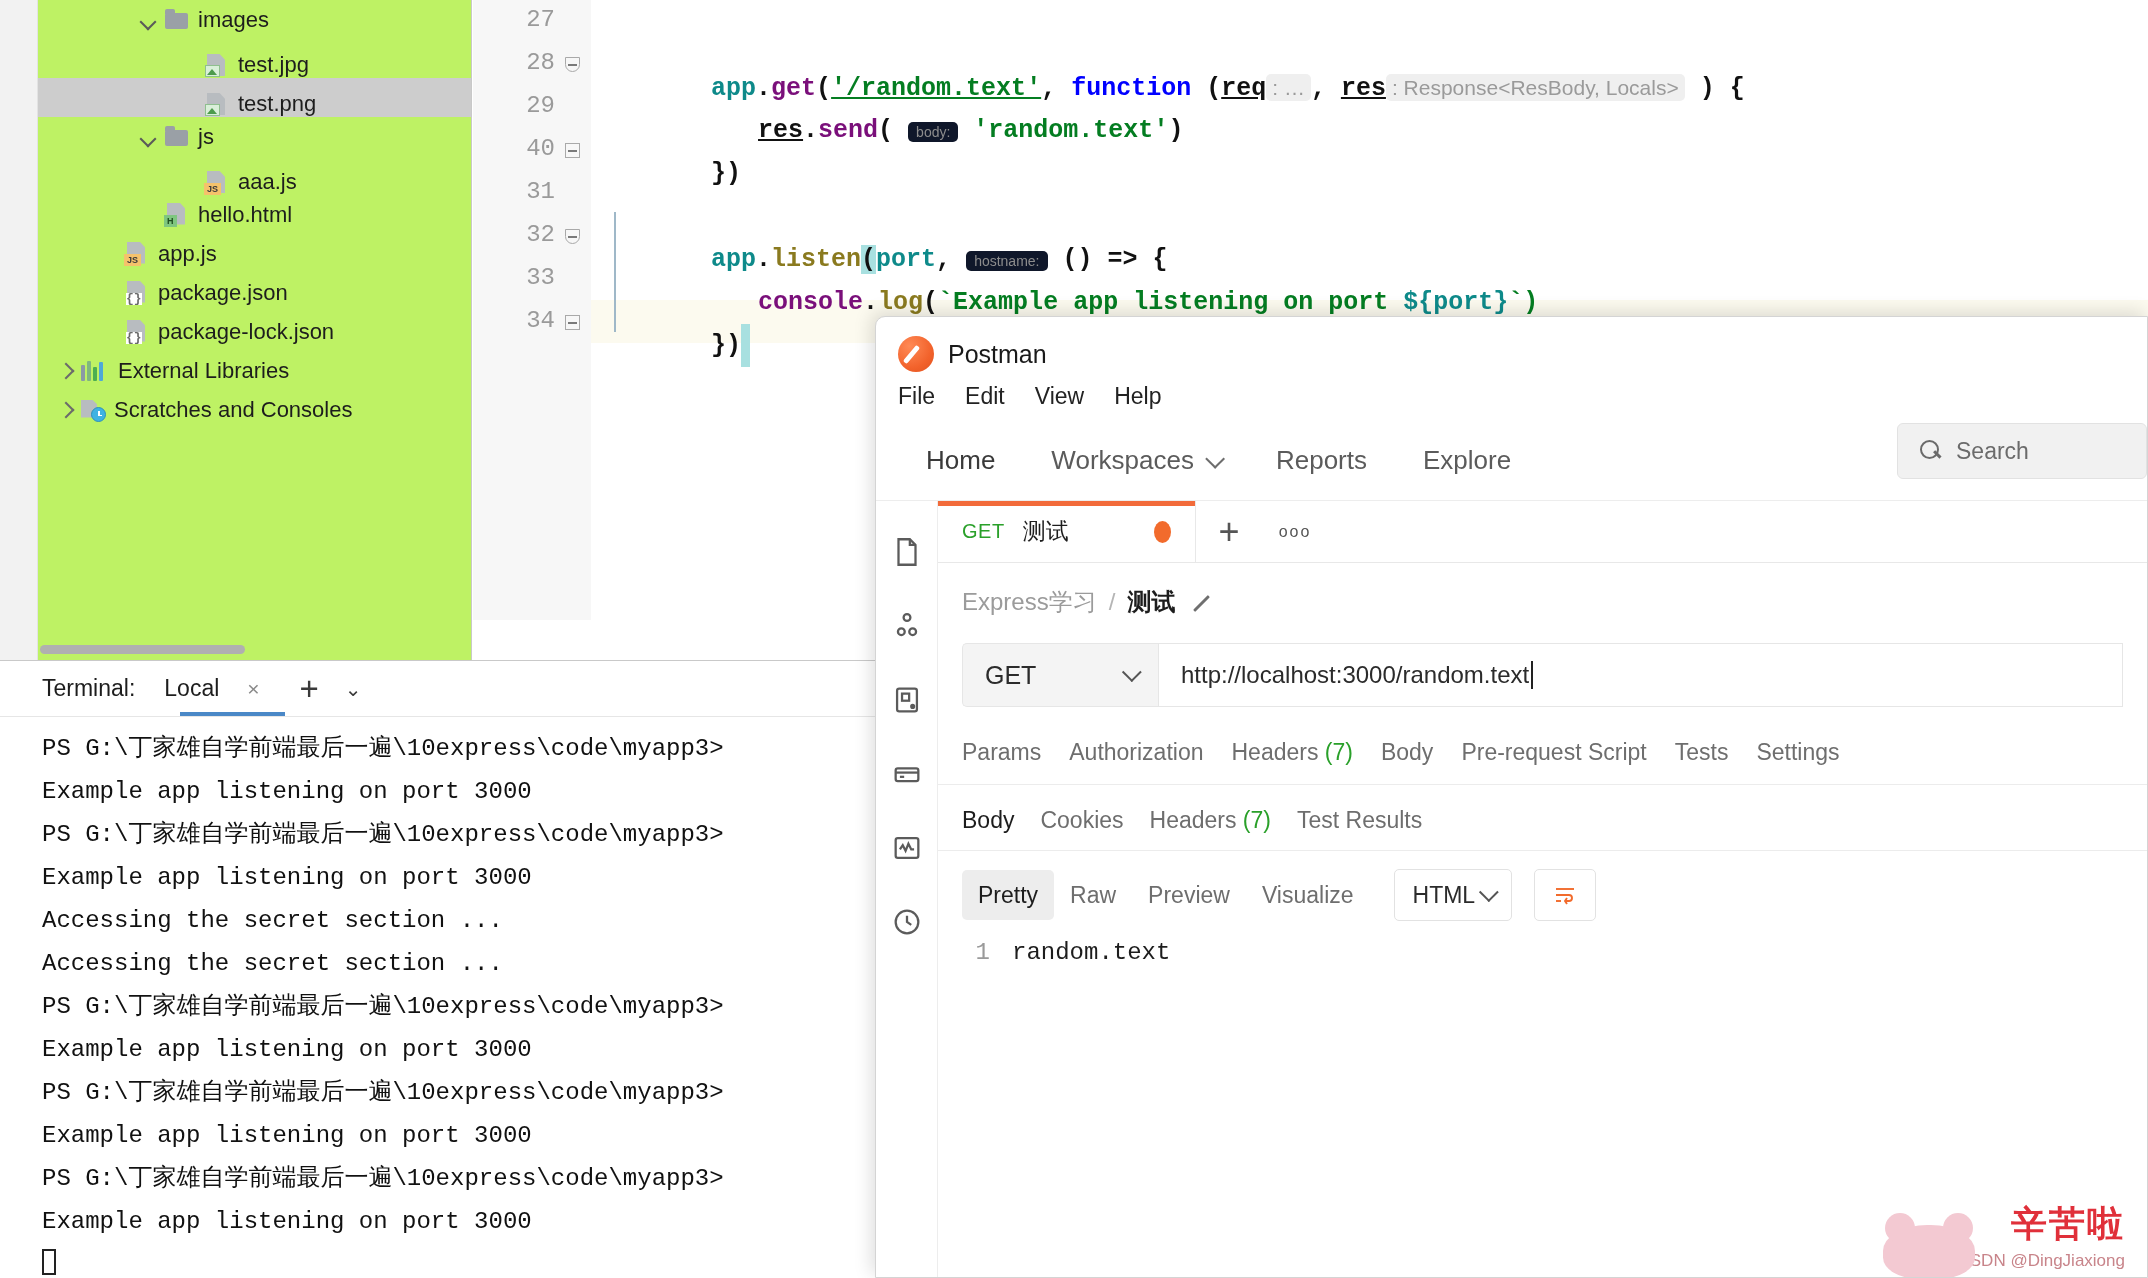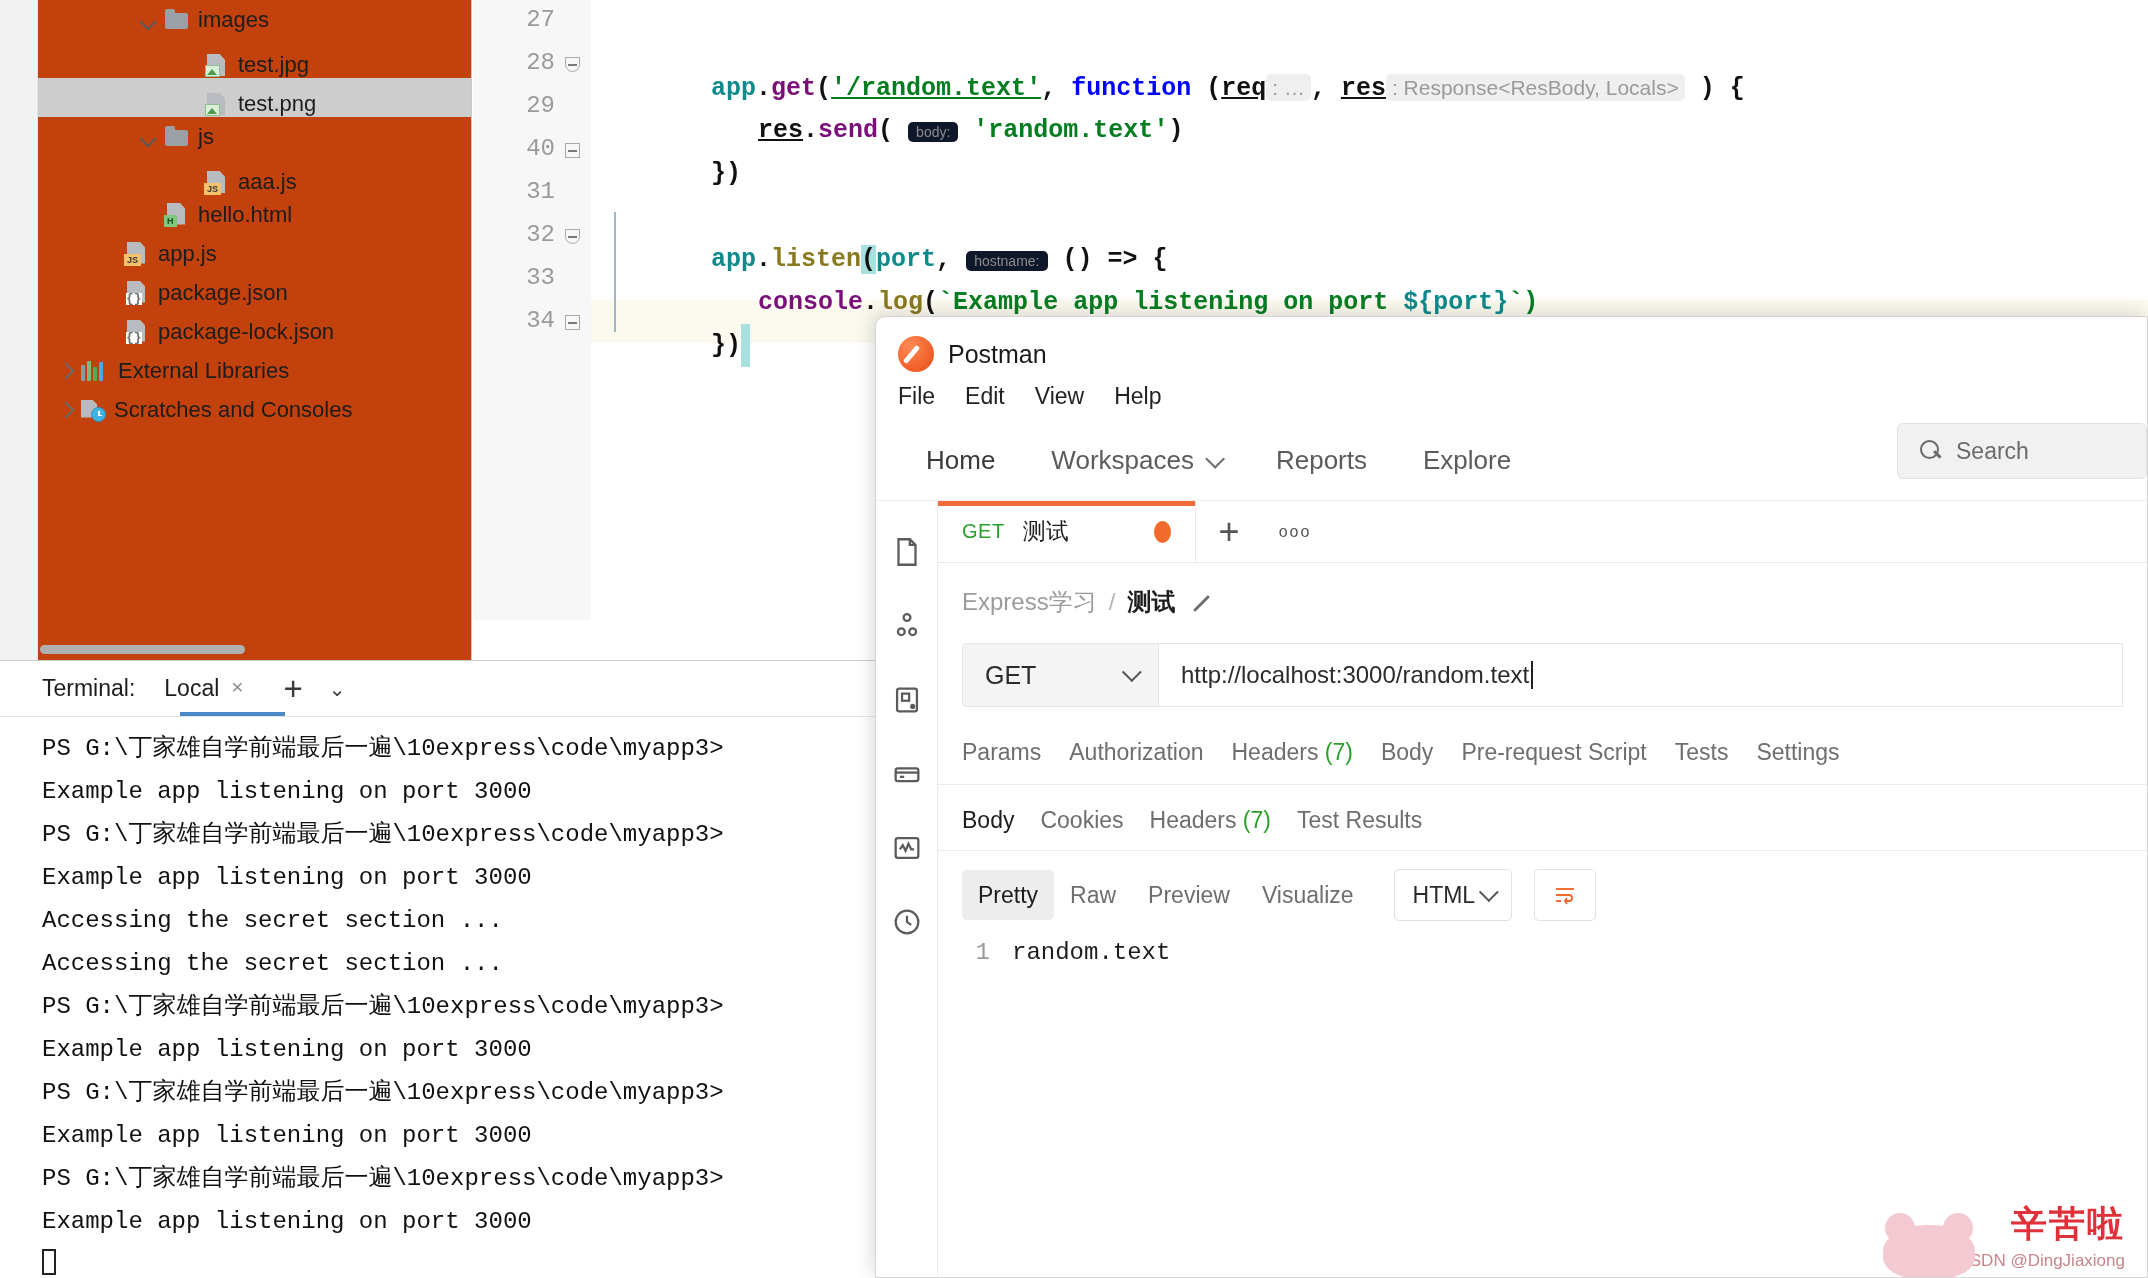--- a/index.html
+++ b/index.html
@@ -14,7 +14,7 @@
   
   .ide-left {
     position: absolute; left: 0; top: 0; width: 472px; height: 660px;
-    background: #c2410c; border-right: 1px solid #c9c9c9;
+    background: #bef264; border-right: 1px solid #c9c9c9;
   }
   .tree-strip { position:absolute; left:0; top:0; width:38px; height:660px; background:#f2f2f2; border-right:1px solid #e3e3e3; }
   .tree { position:absolute; left:38px; top:0; right:0; }

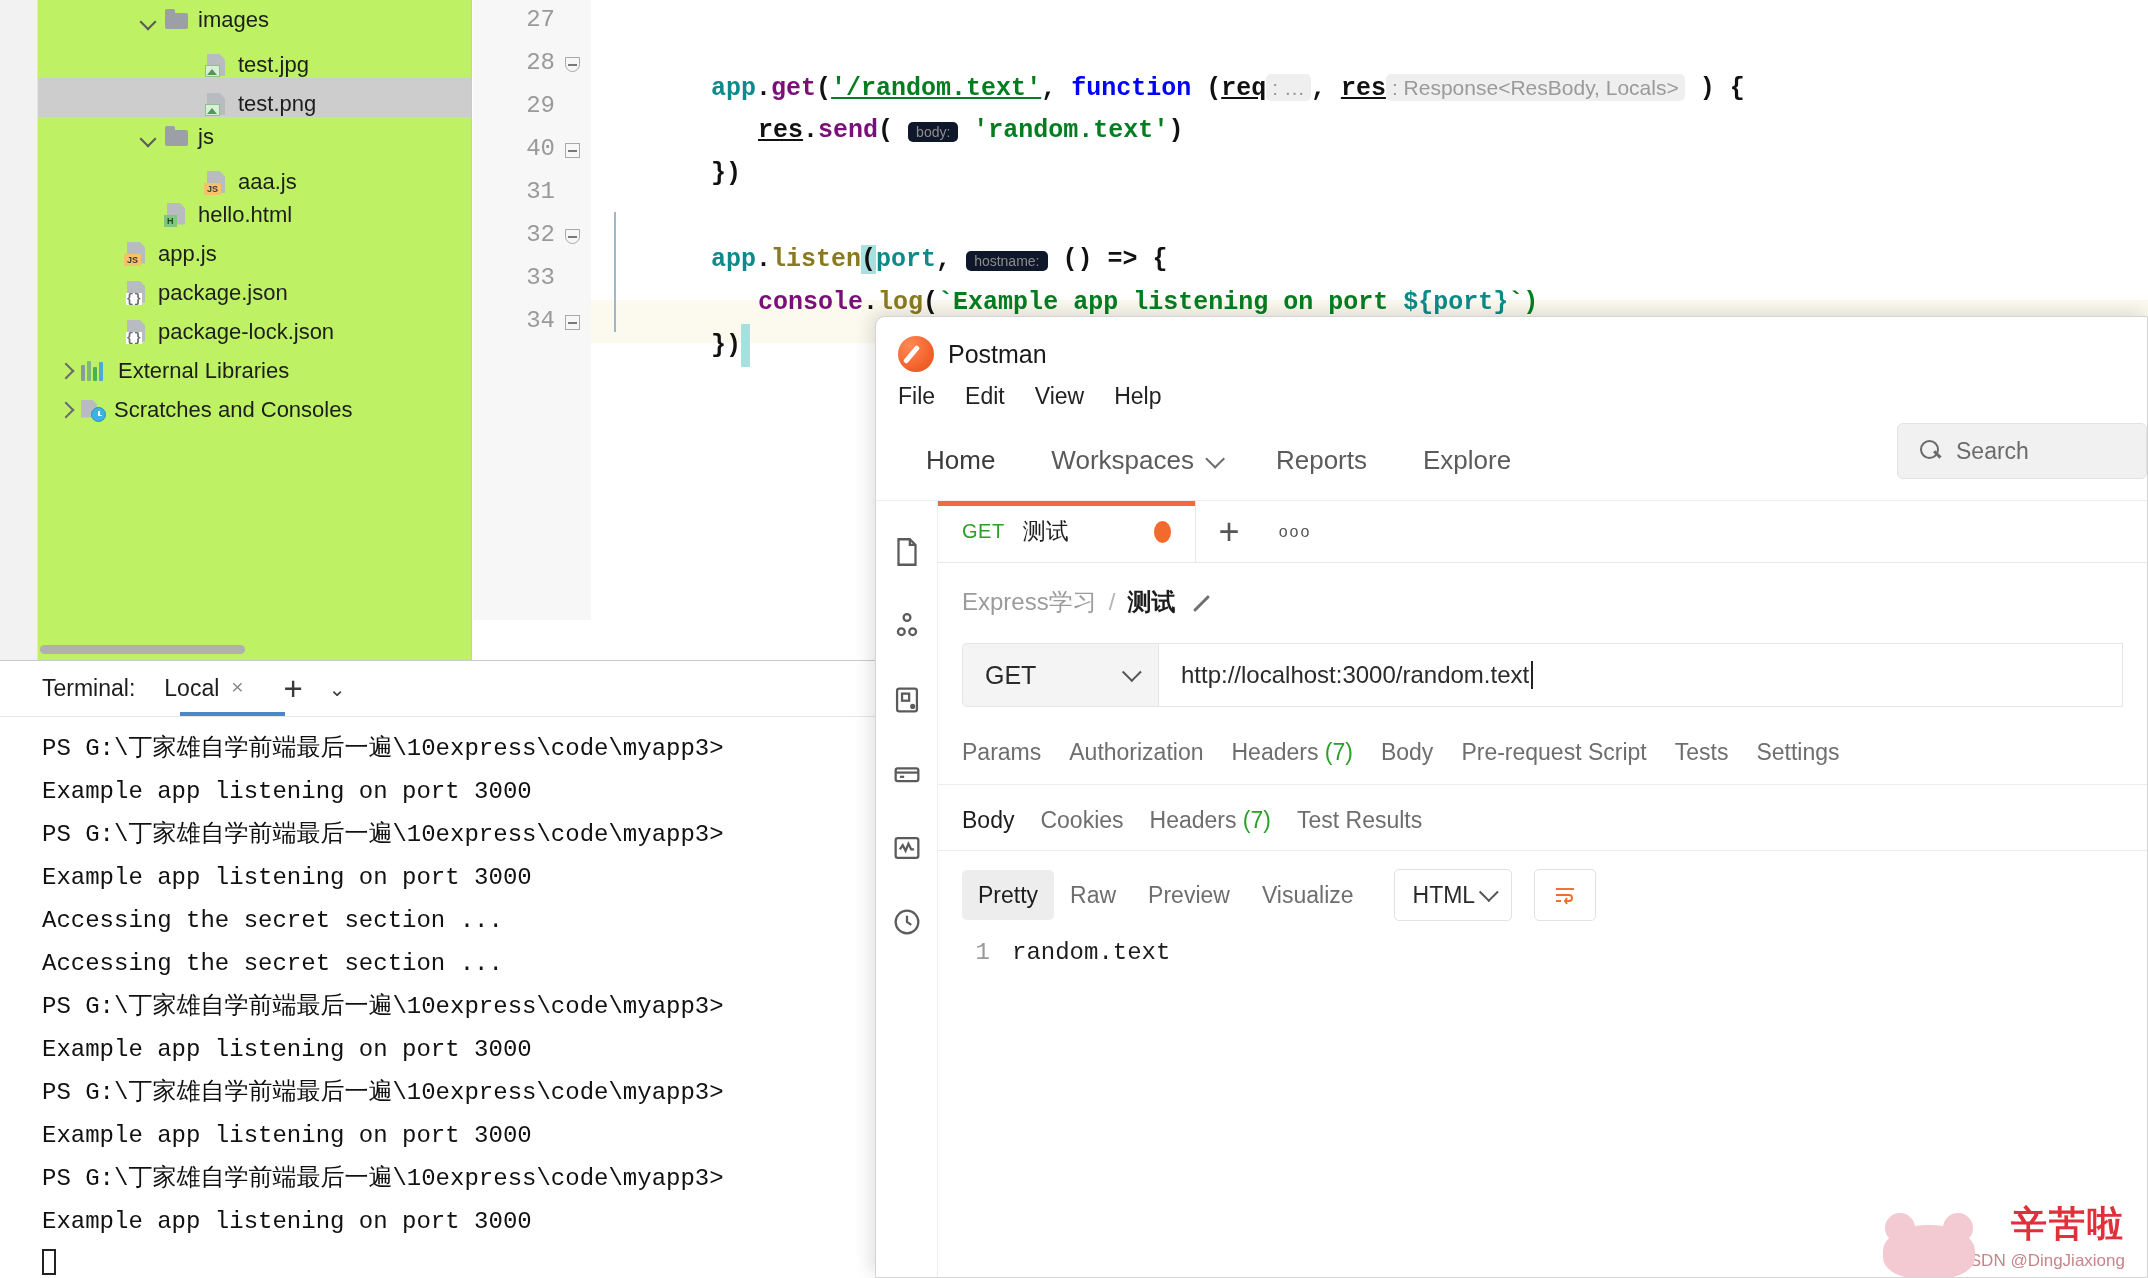--- a/index.html
+++ b/index.html
@@ -138,7 +138,7 @@
     font-size:23px; color:#1d1d1d; gap:0px; border-bottom:1px solid #e6e6e6;
   }
   .term-label { margin-right:29px; }
-  .term-tab { font-size:23px; color:#1d1d1d; display:flex; gap:12px; }
+  .term-tab { font-size:23px; color:#1d1d1d; display:flex; align-items:center; gap:28px; }
   .term-tab .x { color:#8a8a8a; font-size:21px; }
   .term-tab-underline { position:absolute; left:180px; bottom:0; width:105px; height:4px; background:#4a88c7; }
   .term-plus { margin-left:40px; font-size:33px; color:#3a3a3a; font-weight:300; }

